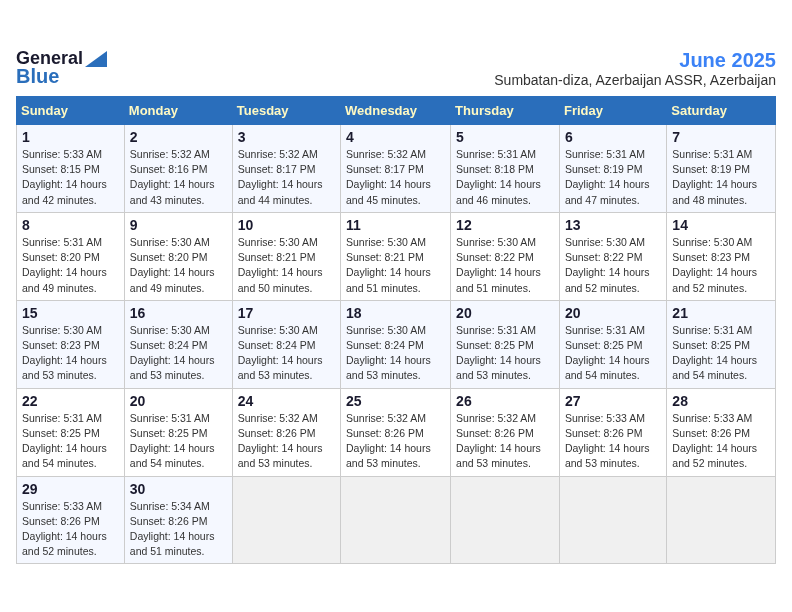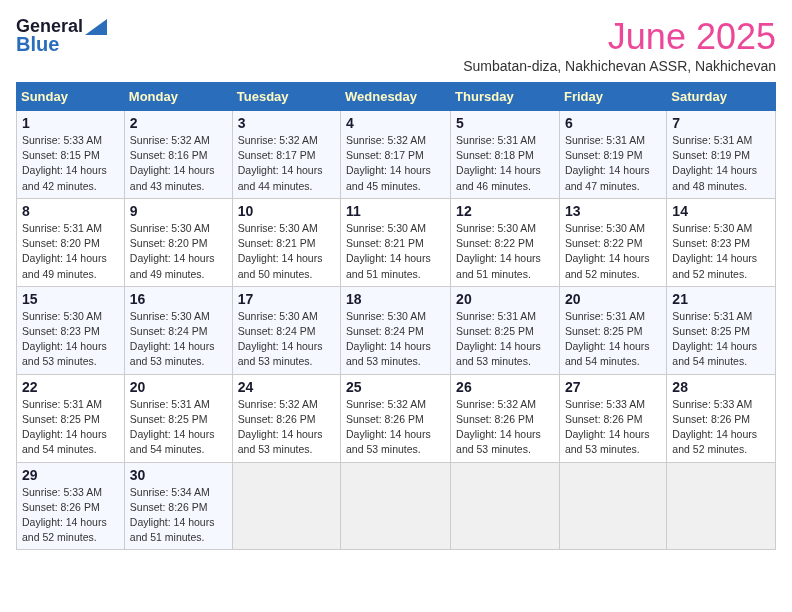--- a/index.html
+++ b/index.html
@@ -13,8 +13,9 @@
     .header {
       display: flex;
       justify-content: space-between;
-      align-items: flex-start;
+      align-items: center;
       margin-bottom: 8px;
+      margin-top: 32px;
     }
     .logo {
       display: flex;

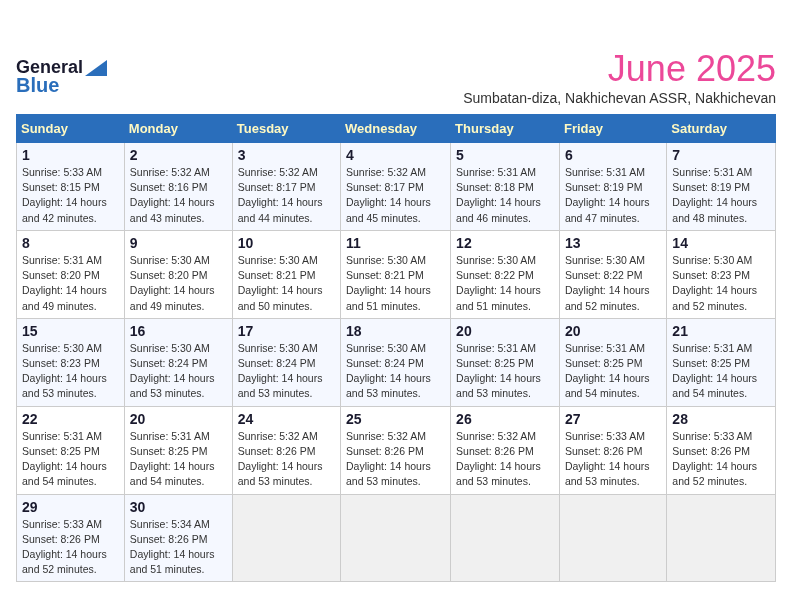--- a/index.html
+++ b/index.html
@@ -26,9 +26,9 @@
       text-align: right;
     }
     .month-title {
-      font-size: 36px;
-      font-weight: normal;
-      color: #ec4899;
+      font-size: 20px;
+      font-weight: bold;
+      color: #3b82f6;
     }
     .subtitle {
       font-size: 14px;

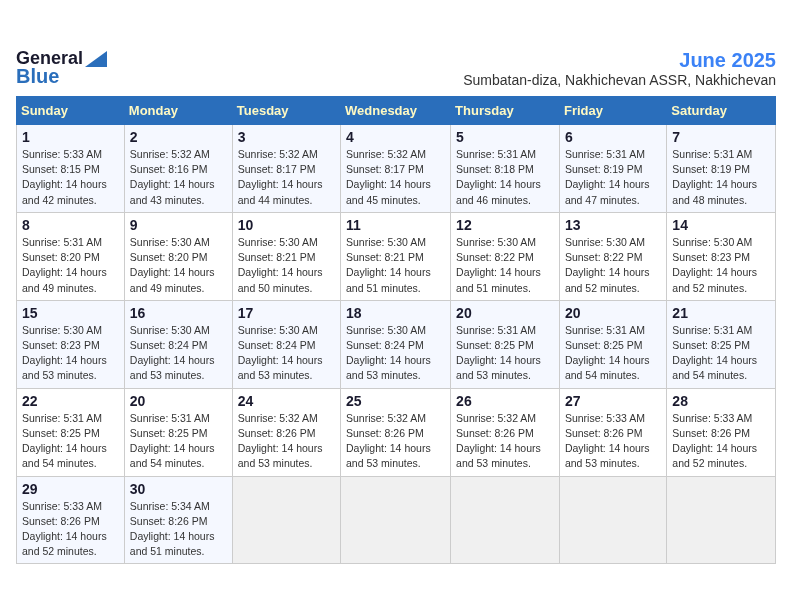--- a/index.html
+++ b/index.html
@@ -93,7 +93,7 @@
   </div>
   <div class="title-block">
     <div class="month-title">June 2025</div>
-    <div class="subtitle">Sumbatan-diza, Nakhichevan ASSR, Nakhichevan</div>
+    <div class="subtitle">Sumbatan-diza, Azerbaijan ASSR, Azerbaijan</div>
   </div>
 </div>
 

